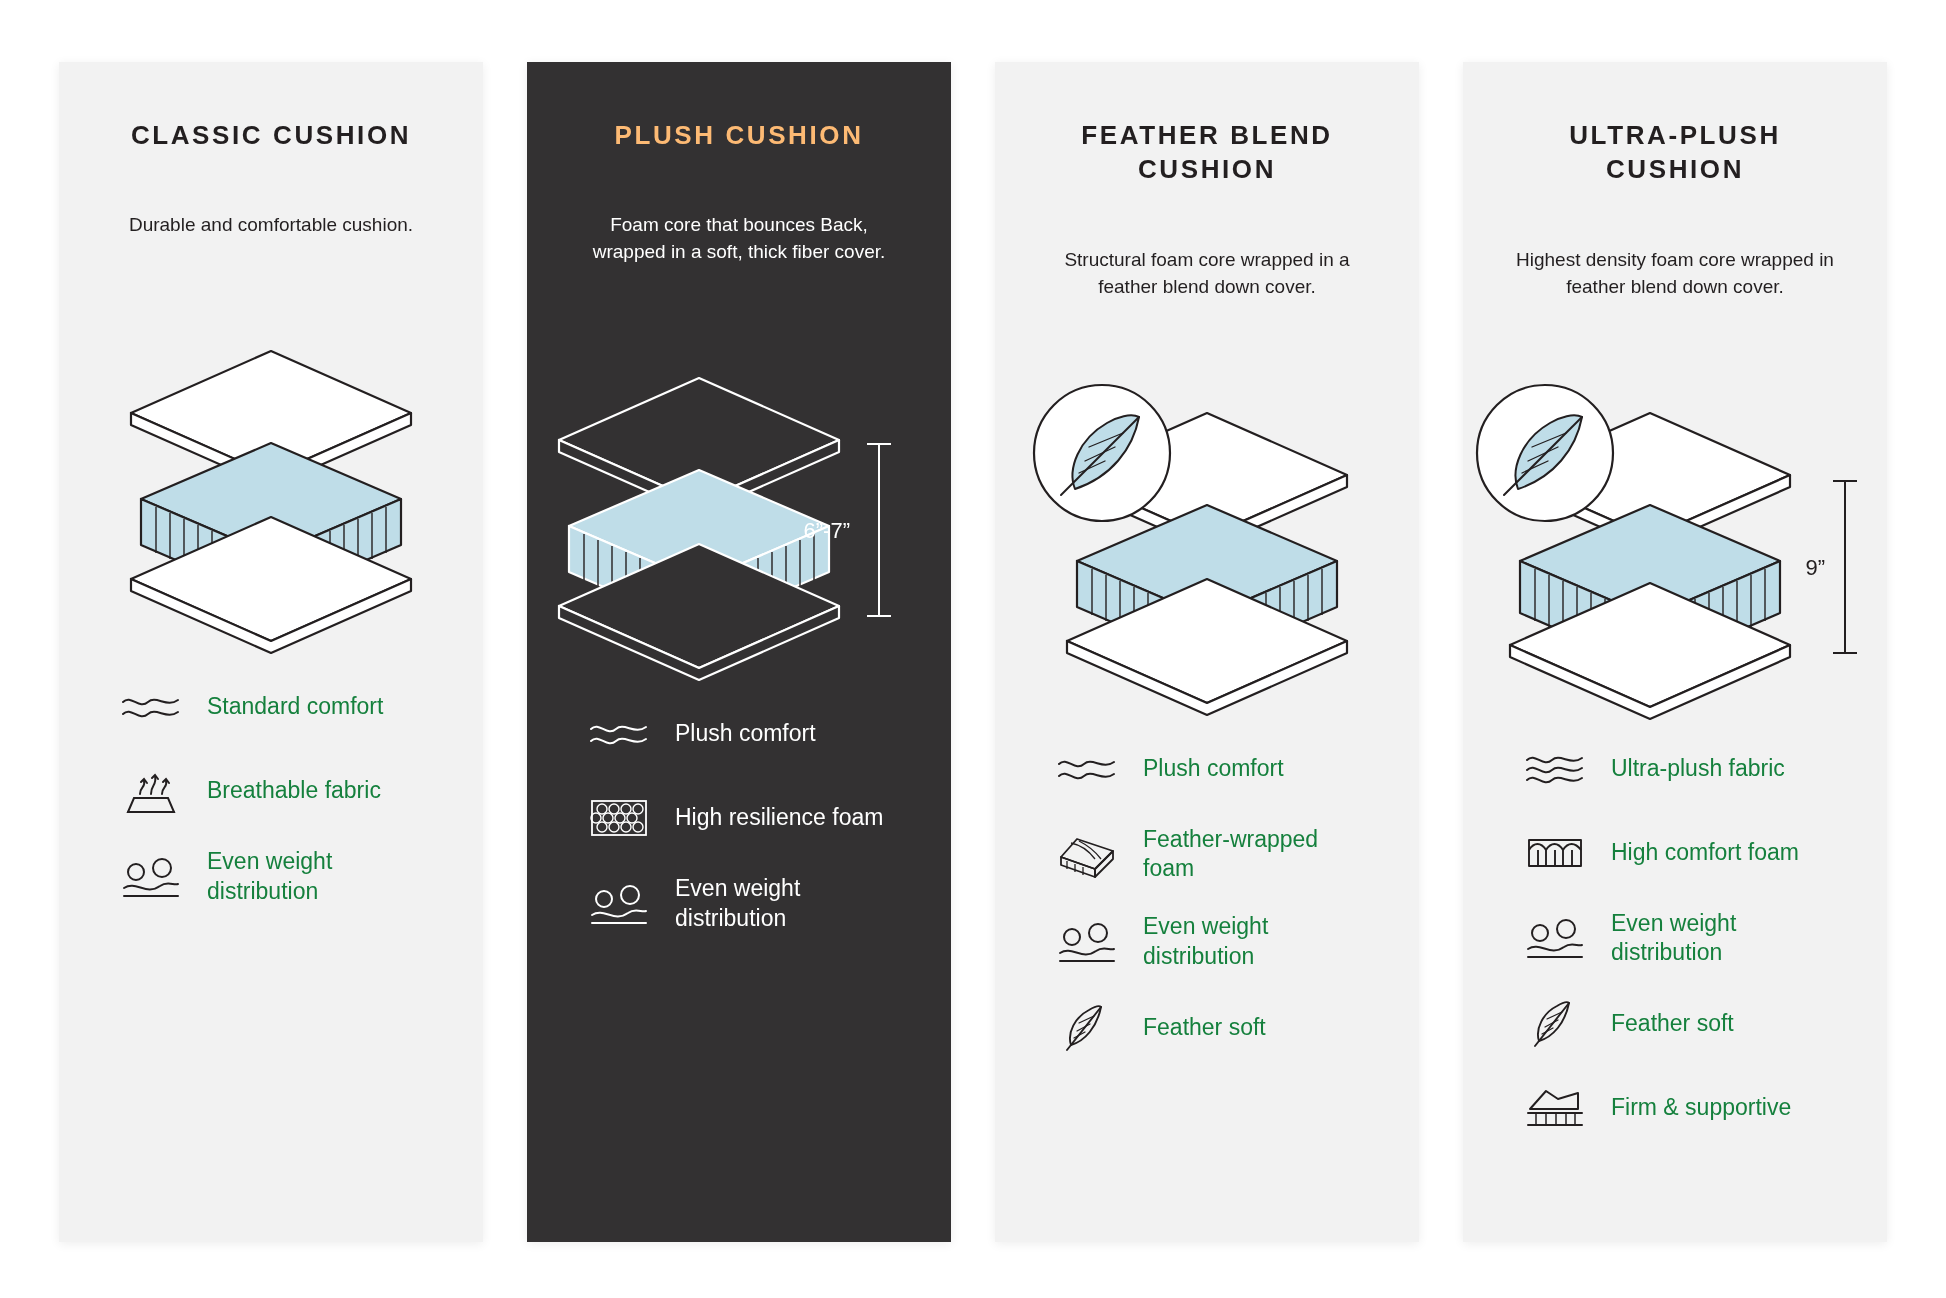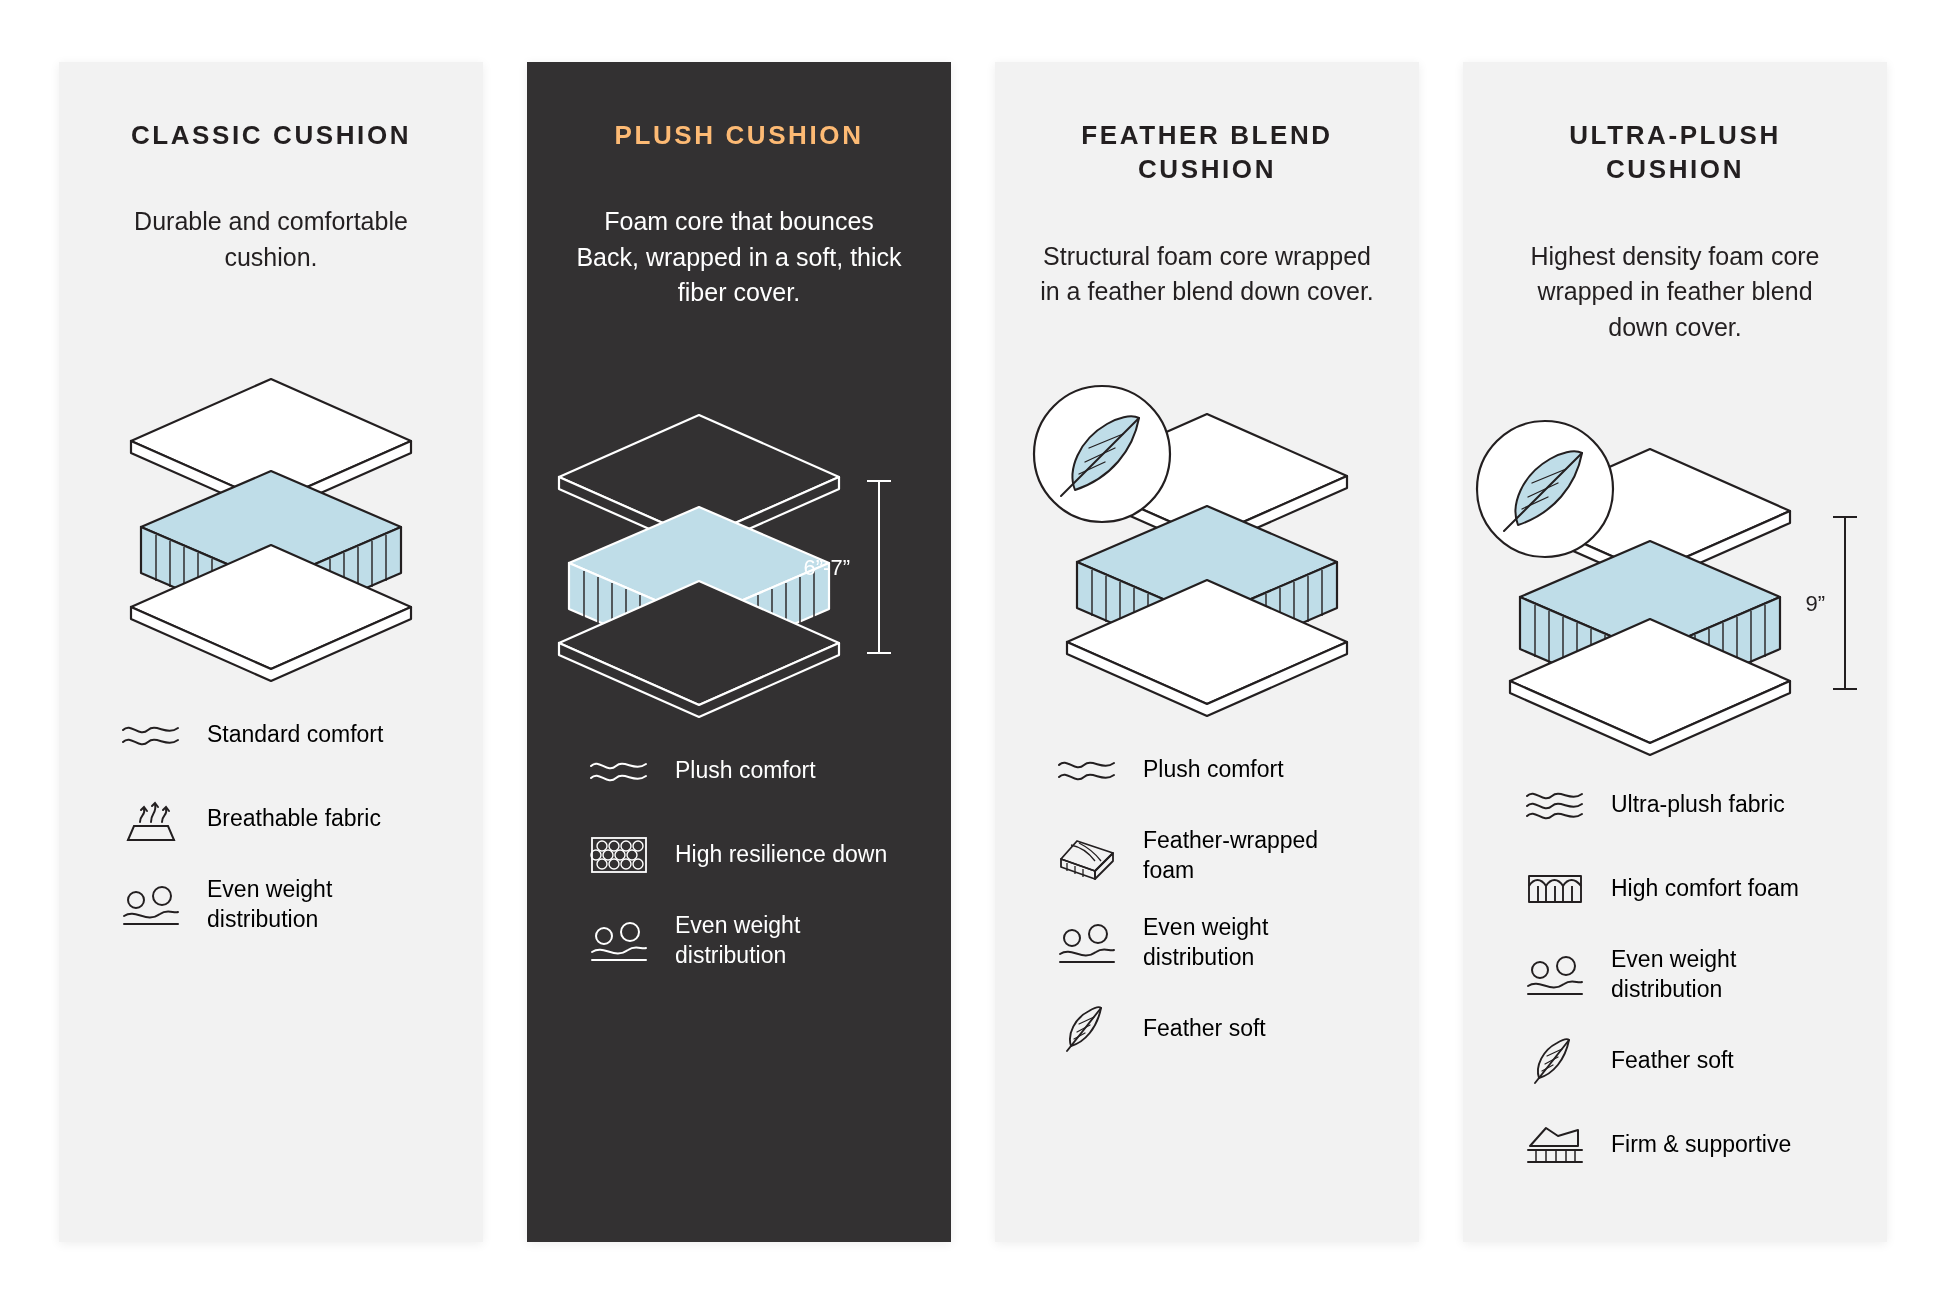--- a/index.html
+++ b/index.html
@@ -54,11 +54,11 @@
   }
   .card.dark .card-title { color: #fdba74; }
   .card-desc {
-    font-size: 25px;
+    font-size: 19px;
     line-height: 1.42;
     text-align: center;
     color: #231f20;
-    margin: 8px;
+    margin: 16px;
     max-width: 370px;
   }
   .card.dark .card-desc { color: #ffffff; }

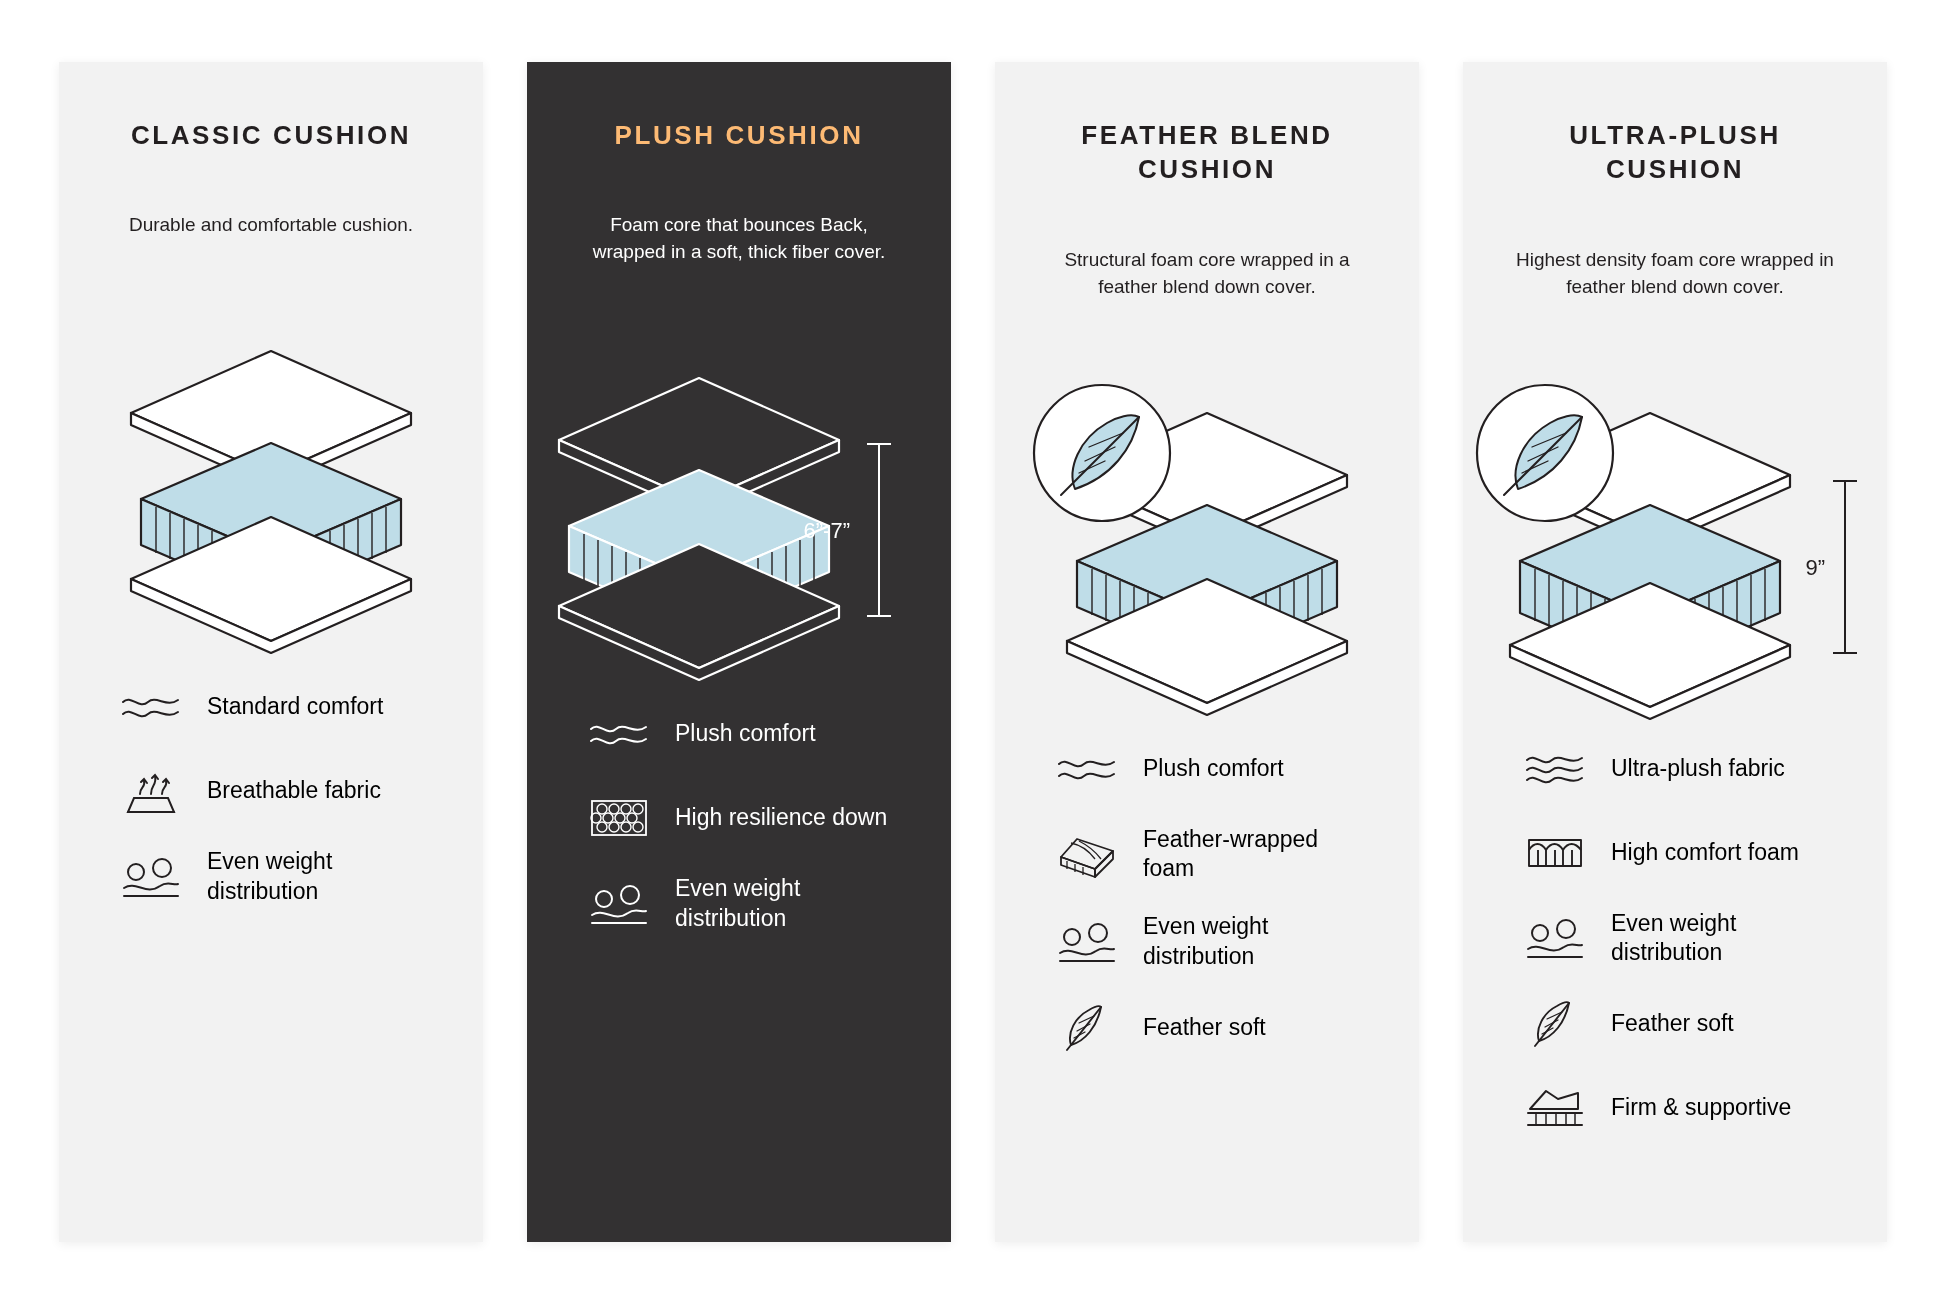--- a/index.html
+++ b/index.html
@@ -100,7 +100,7 @@
   .feature-label {
     font-size: 23px;
     line-height: 1.3;
-    color: #000000;
+    color: #15803d;
     max-width: 230px;
   }
   .card.dark .feature-label { color: #ffffff; }

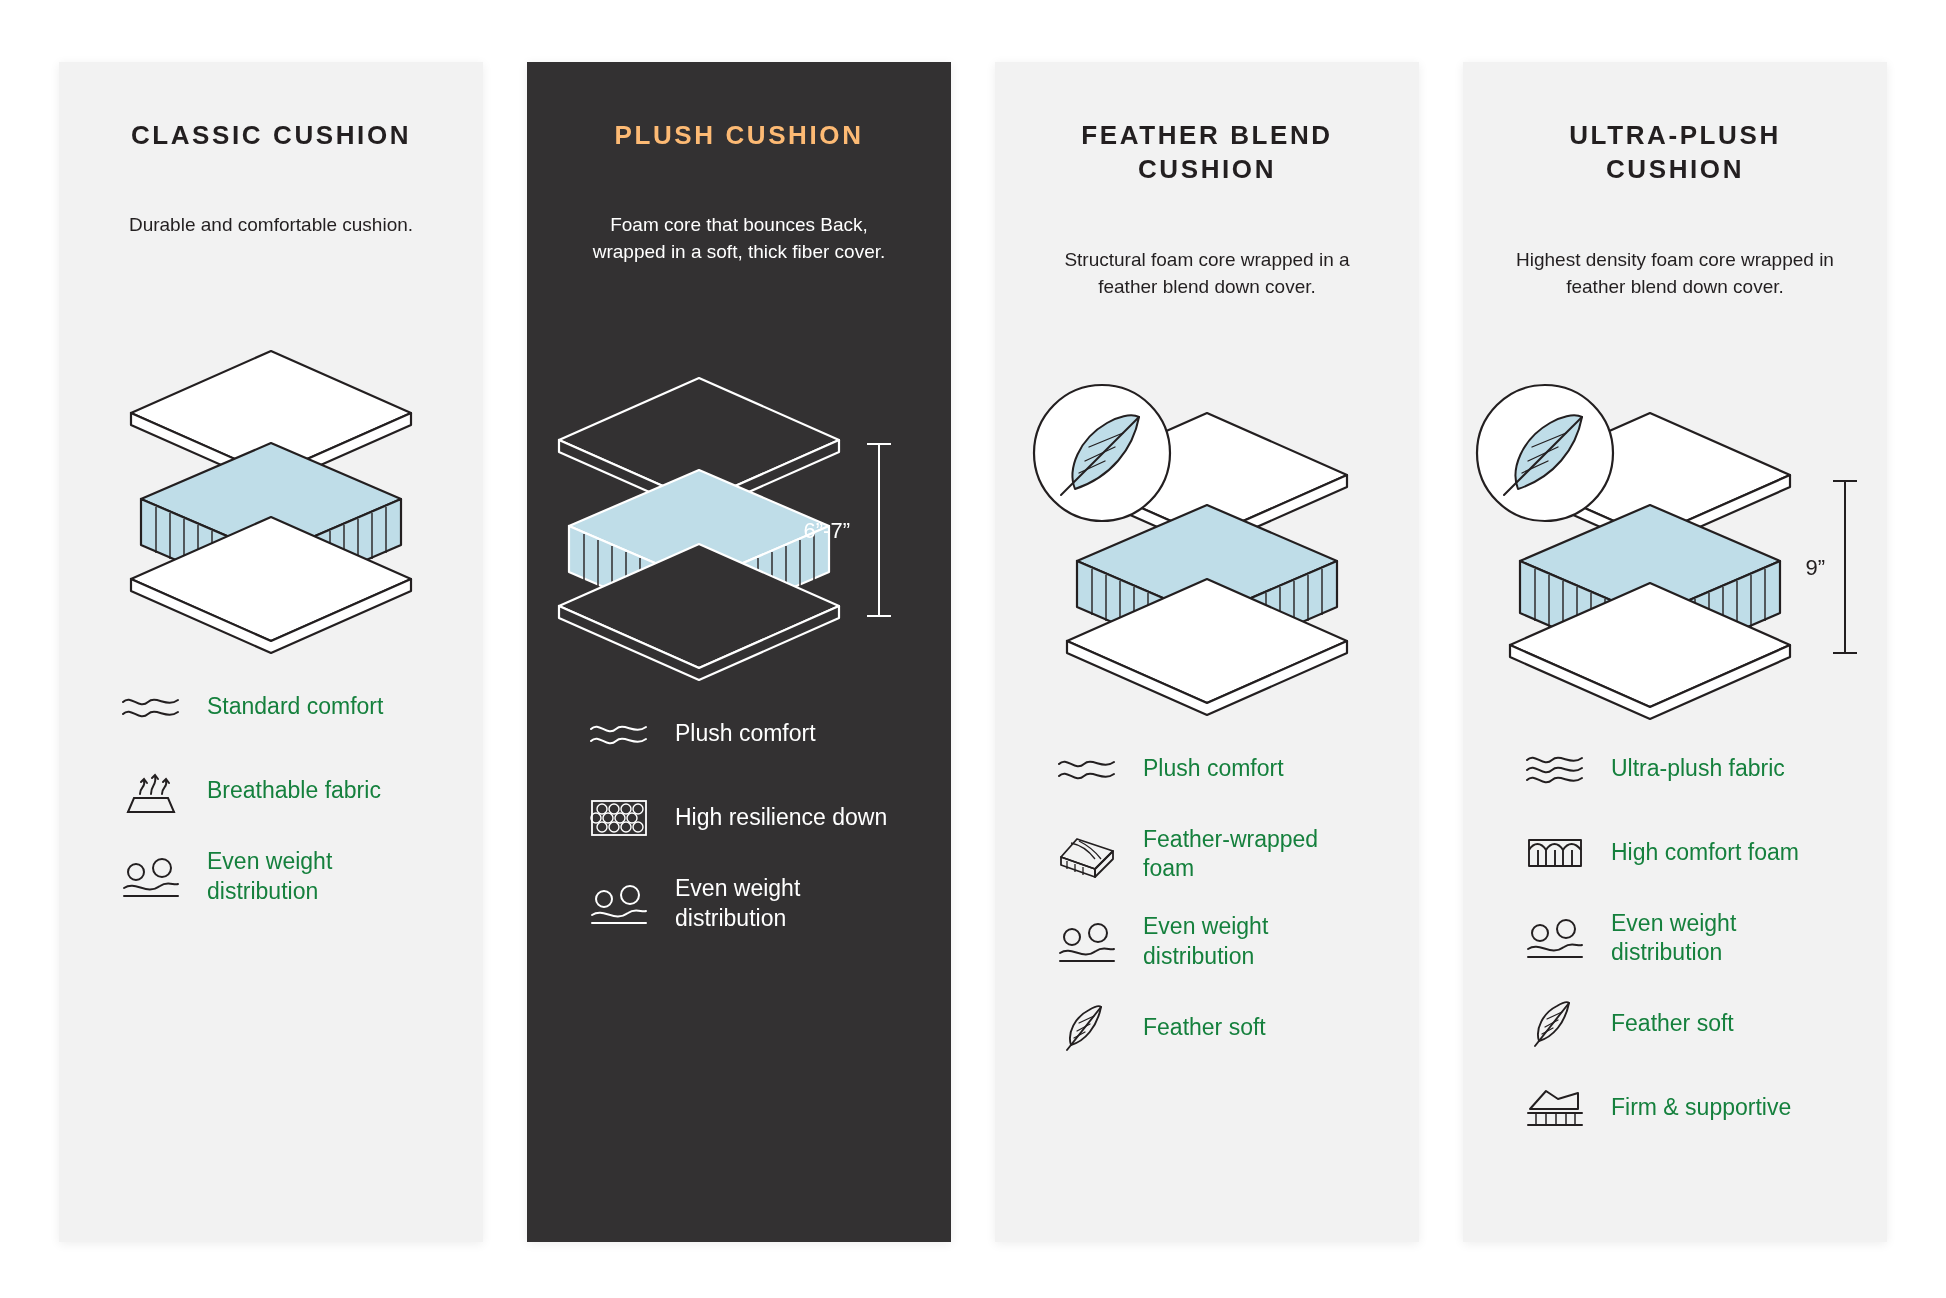--- a/index.html
+++ b/index.html
@@ -269,7 +269,7 @@
           </g>
             </svg>
         </span>
-        <span class="feature-label">High resilience down</span>
+        <span class="feature-label">High resilience foam</span>
       </div>
       <div class="feature">
         <span class="feature-icon">

